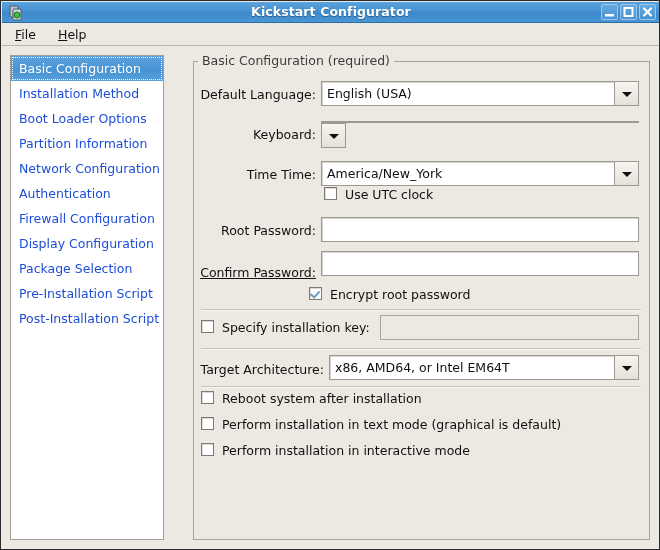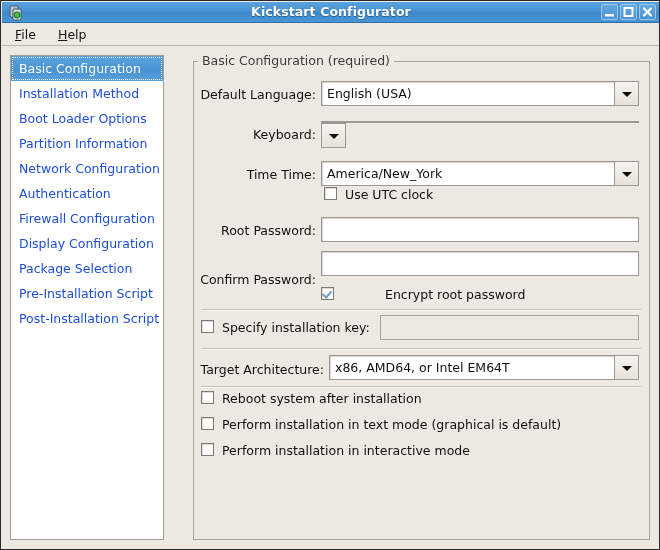--- a/index.html
+++ b/index.html
@@ -338,7 +338,7 @@
   <div class="field-label" style="left:197px; top:222px; width:118px;">Root Password:</div>
   <input class="textbox" type="password" style="left: 320px; top: 216px; width: 318px;" placeholder="">
 
-  <div class="field-label" style="left:197px; top:271px; width:118px;">Confirm Password:</div>
+  <div class="field-label" style="left:197px; top:264px; width:118px;text-decoration:underline;">Confirm Password:</div>
   <input class="textbox" type="password" style="left: 320px; top: 250px; width: 318px;" placeholder="">
 
   <div class="checkrow" style="left:320px; top:286px;gap:43px;">

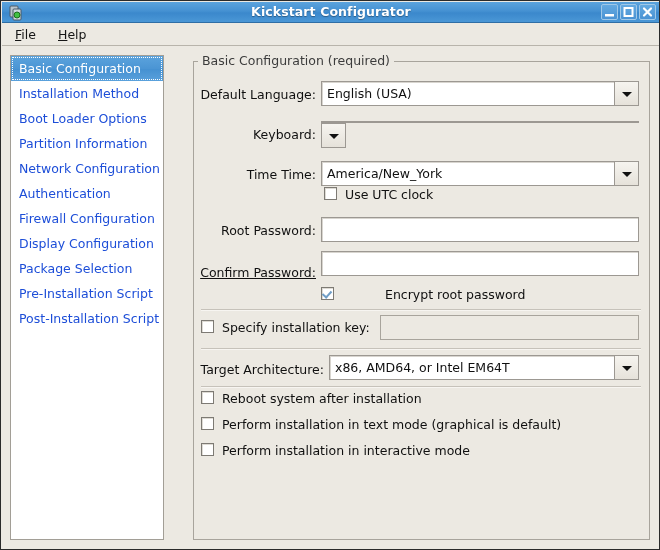--- a/index.html
+++ b/index.html
@@ -341,7 +341,7 @@
   <div class="field-label" style="left:197px; top:264px; width:118px;text-decoration:underline;">Confirm Password:</div>
   <input class="textbox" type="password" style="left: 320px; top: 250px; width: 318px;" placeholder="">
 
-  <div class="checkrow" style="left:320px; top:286px;gap:43px;">
+  <div class="checkrow" style="left:308px; top:286px;">
     <span class="cbx checked"></span>
     <span>Encrypt root password</span>
   </div>

